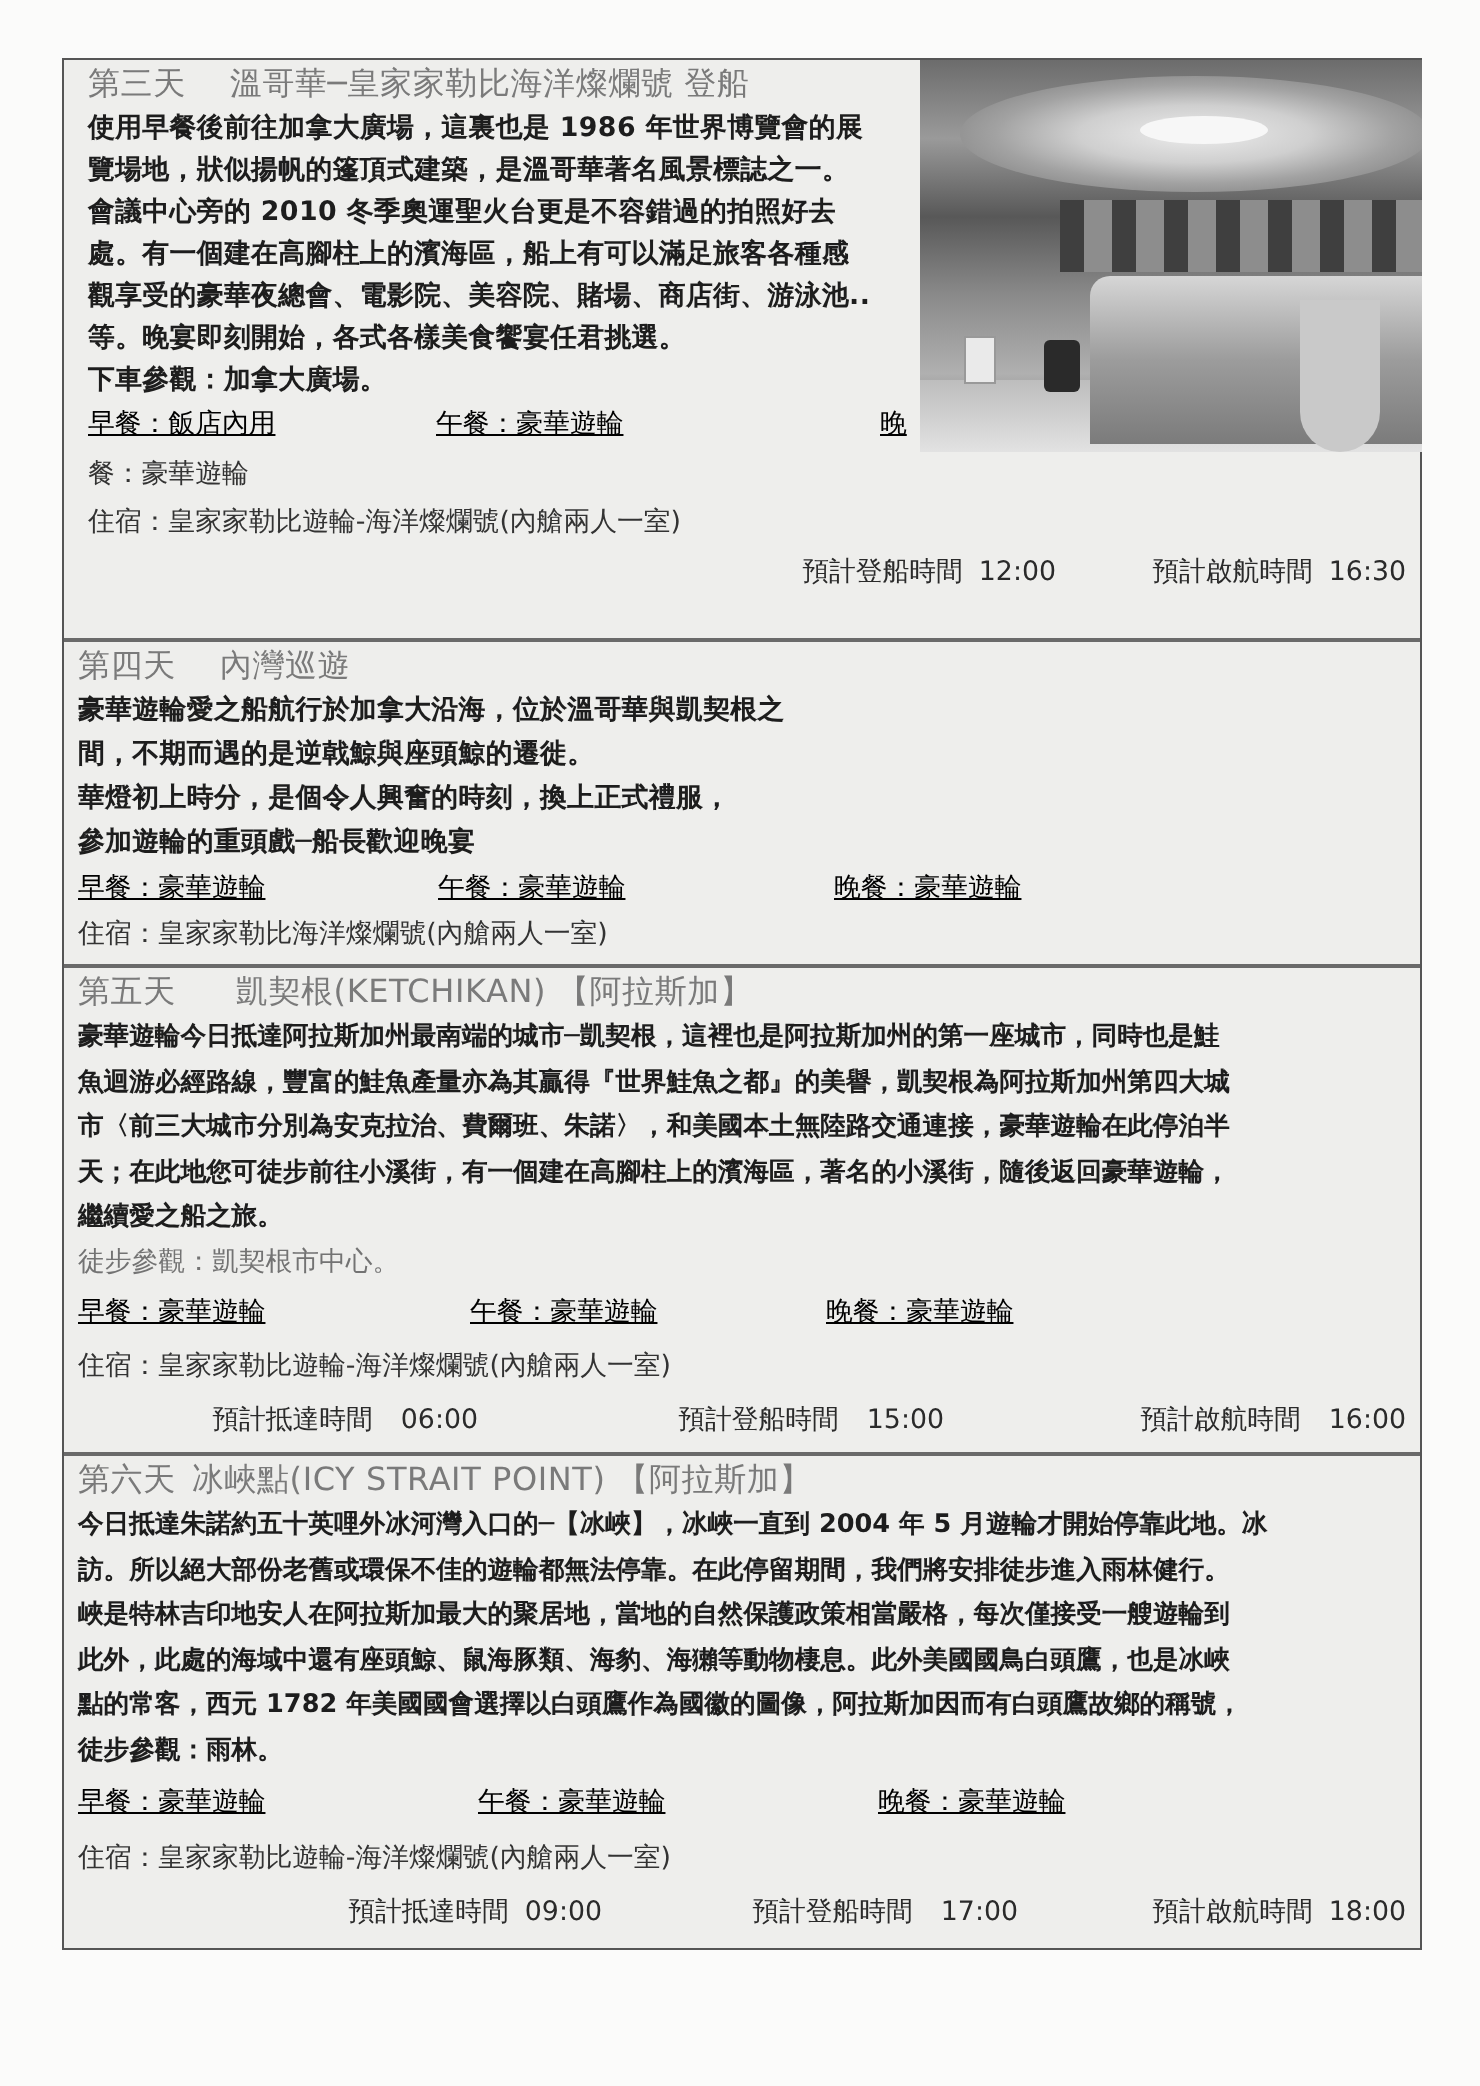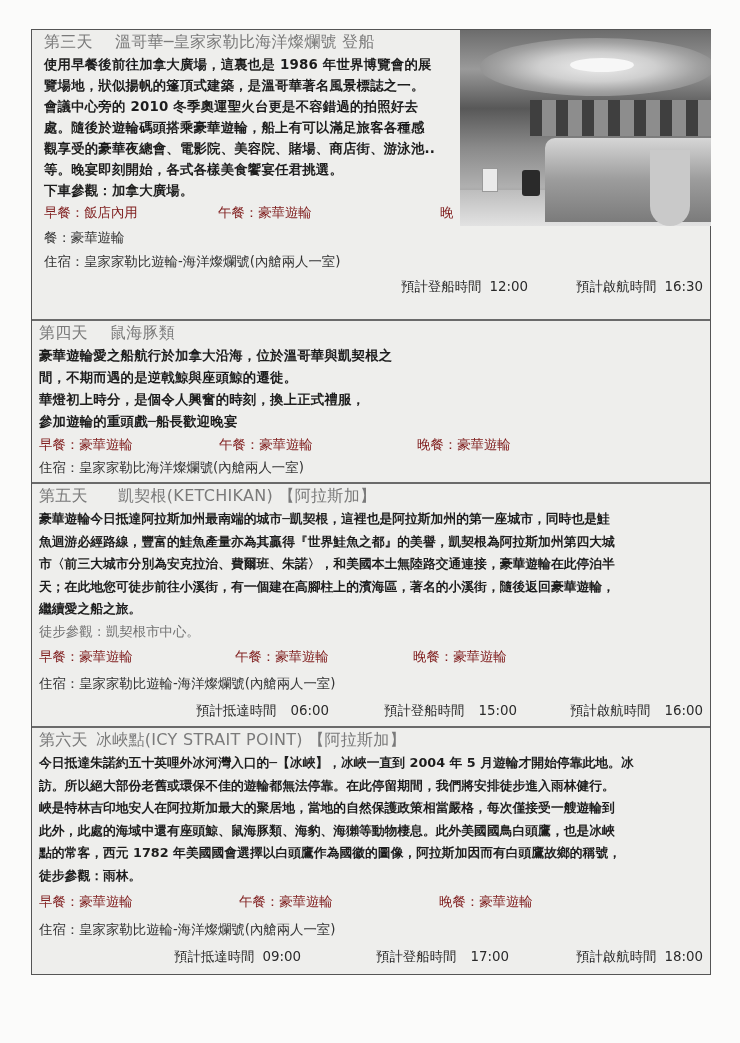--- a/index.html
+++ b/index.html
@@ -83,7 +83,7 @@
       <div class="line">使用早餐後前往加拿大廣場，這裏也是 1986 年世界博覽會的展</div>
       <div class="line">覽場地，狀似揚帆的篷頂式建築，是溫哥華著名風景標誌之一。</div>
       <div class="line">會議中心旁的 2010 冬季奧運聖火台更是不容錯過的拍照好去</div>
-      <div class="line">處。隨後於遊輪碼頭搭乘豪華遊輪，船上有可以滿足旅客各種感</div>
+      <div class="line">處。有一個建在高腳柱上的濱海區，船上有可以滿足旅客各種感</div>
       <div class="line">觀享受的豪華夜總會、電影院、美容院、賭場、商店街、游泳池..</div>
       <div class="line">等。晚宴即刻開始，各式各樣美食饗宴任君挑選。</div>
       <div class="line">下車參觀：加拿大廣場。</div>

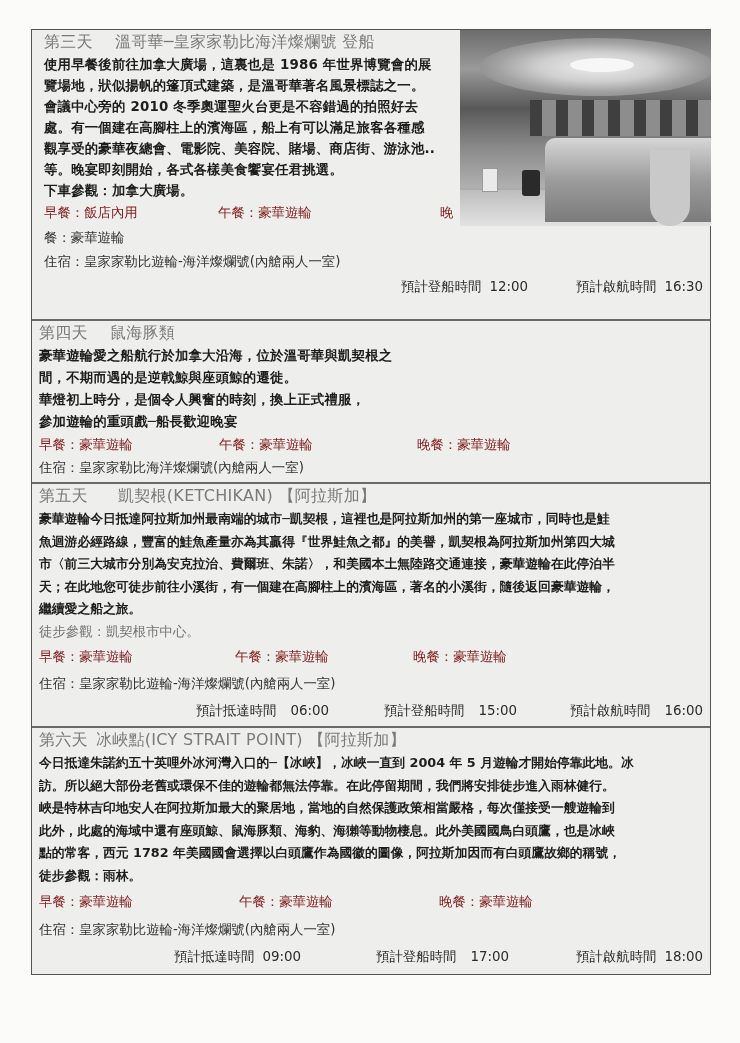--- a/index.html
+++ b/index.html
@@ -27,7 +27,7 @@
   .para .line { white-space: nowrap; }
   .info { font-size: 13.4px; line-height: 24.5px; color: #333; white-space: nowrap; }
   .info.grey { color: #737373; }
-  .meals { display: flex; font-size: 13.4px; line-height: 24.5px; color: #7f1d1d; white-space: nowrap; }
+  .meals { display: flex; font-size: 13.4px; line-height: 24.5px; color: #000000; white-space: nowrap; text-decoration: underline; }
   .times { display: flex; font-size: 13.4px; line-height: 24.5px; color: #2a2a2a; white-space: nowrap; justify-content: flex-end; }
   .times .t { margin-left: 8px; }
   .photo {

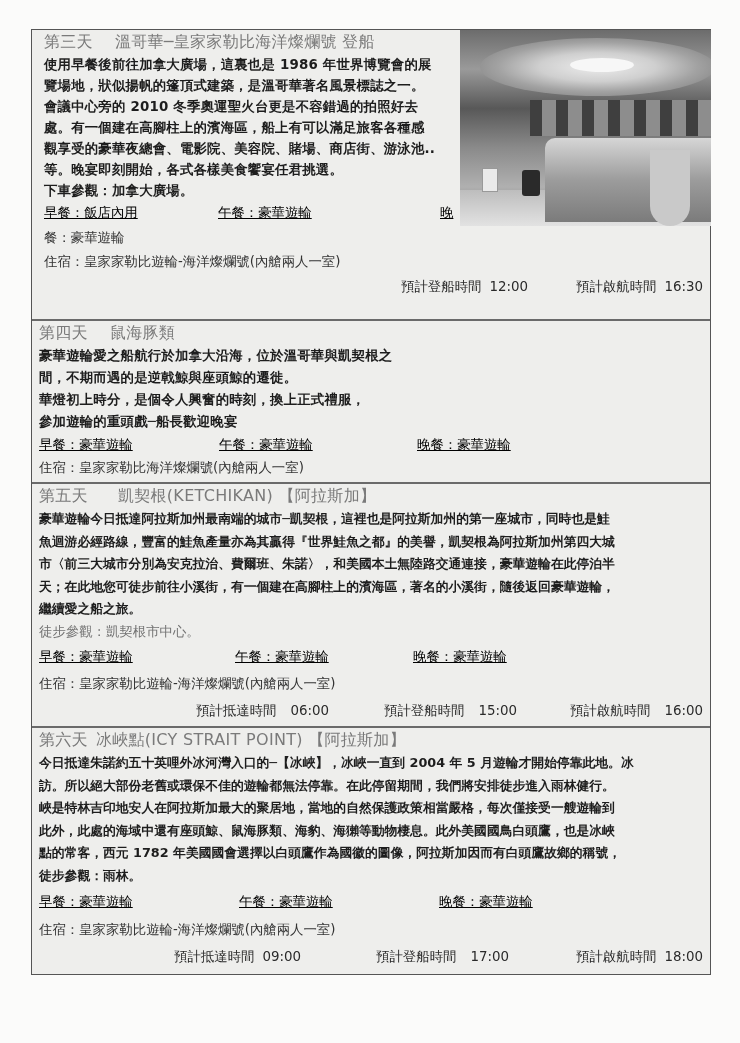--- a/index.html
+++ b/index.html
@@ -103,7 +103,7 @@
 
   <section class="day" style="top:291px;height:163px;">
     <div class="day-title">
-      <span>第四天</span><span>鼠海豚類</span>
+      <span>第四天</span><span>內灣巡遊</span>
     </div>
     <div class="para" style="line-height:22px;">
       <div class="line">豪華遊輪愛之船航行於加拿大沿海，位於溫哥華與凱契根之</div>

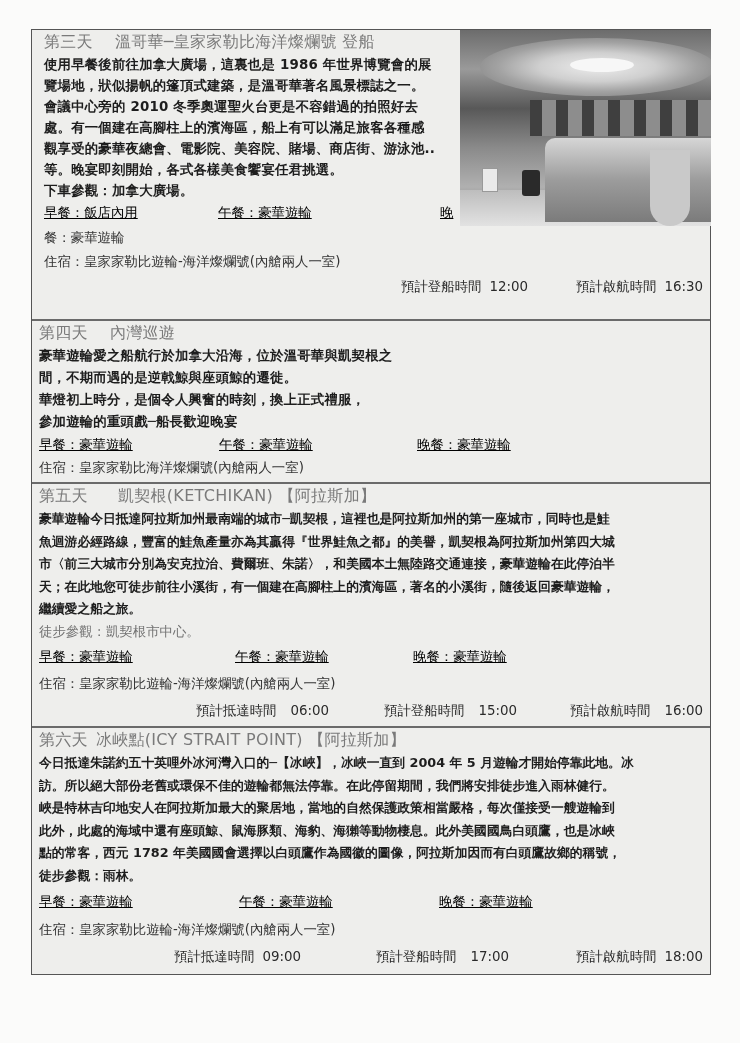--- a/index.html
+++ b/index.html
@@ -137,7 +137,7 @@
       <span>晚餐：豪華遊輪</span>
     </div>
     <div class="info" style="line-height:27px;">住宿：皇家家勒比遊輪-海洋燦爛號(內艙兩人一室)</div>
-    <div class="times" style="line-height:27px;">
+    <div class="times" style="line-height:27px;gap:45px;">
       <span style="width:188px"><span>預計抵達時間</span><span class="t" style="margin-left:14px">06:00</span></span>
       <span style="width:186px"><span>預計登船時間</span><span class="t" style="margin-left:14px">15:00</span></span>
       <span><span>預計啟航時間</span><span class="t" style="margin-left:14px">16:00</span></span>

